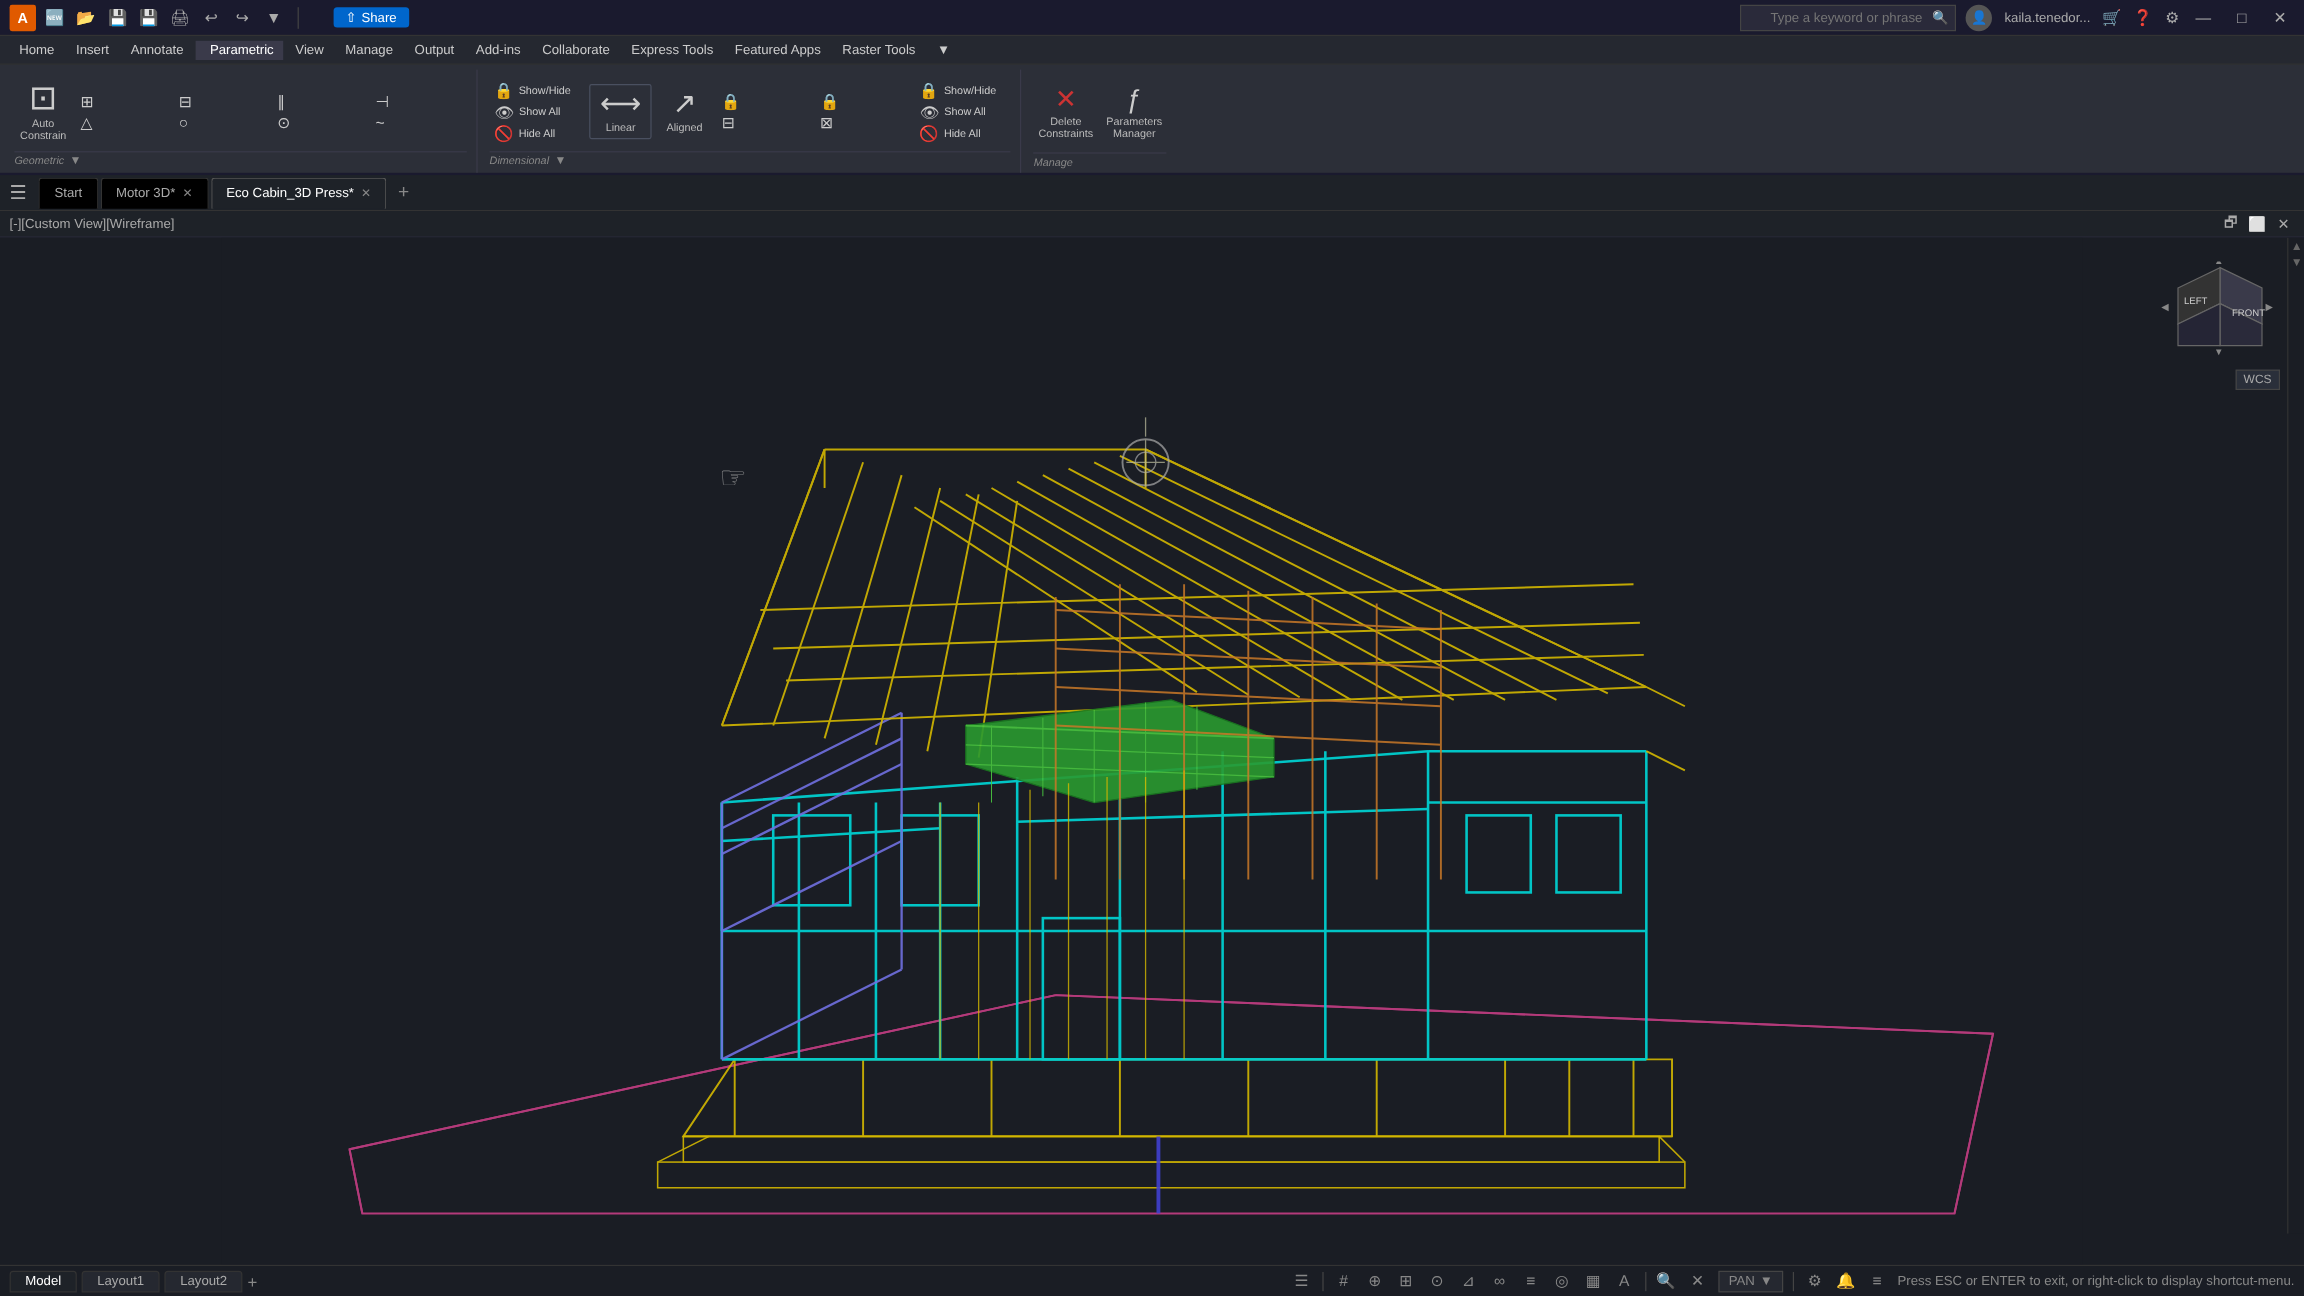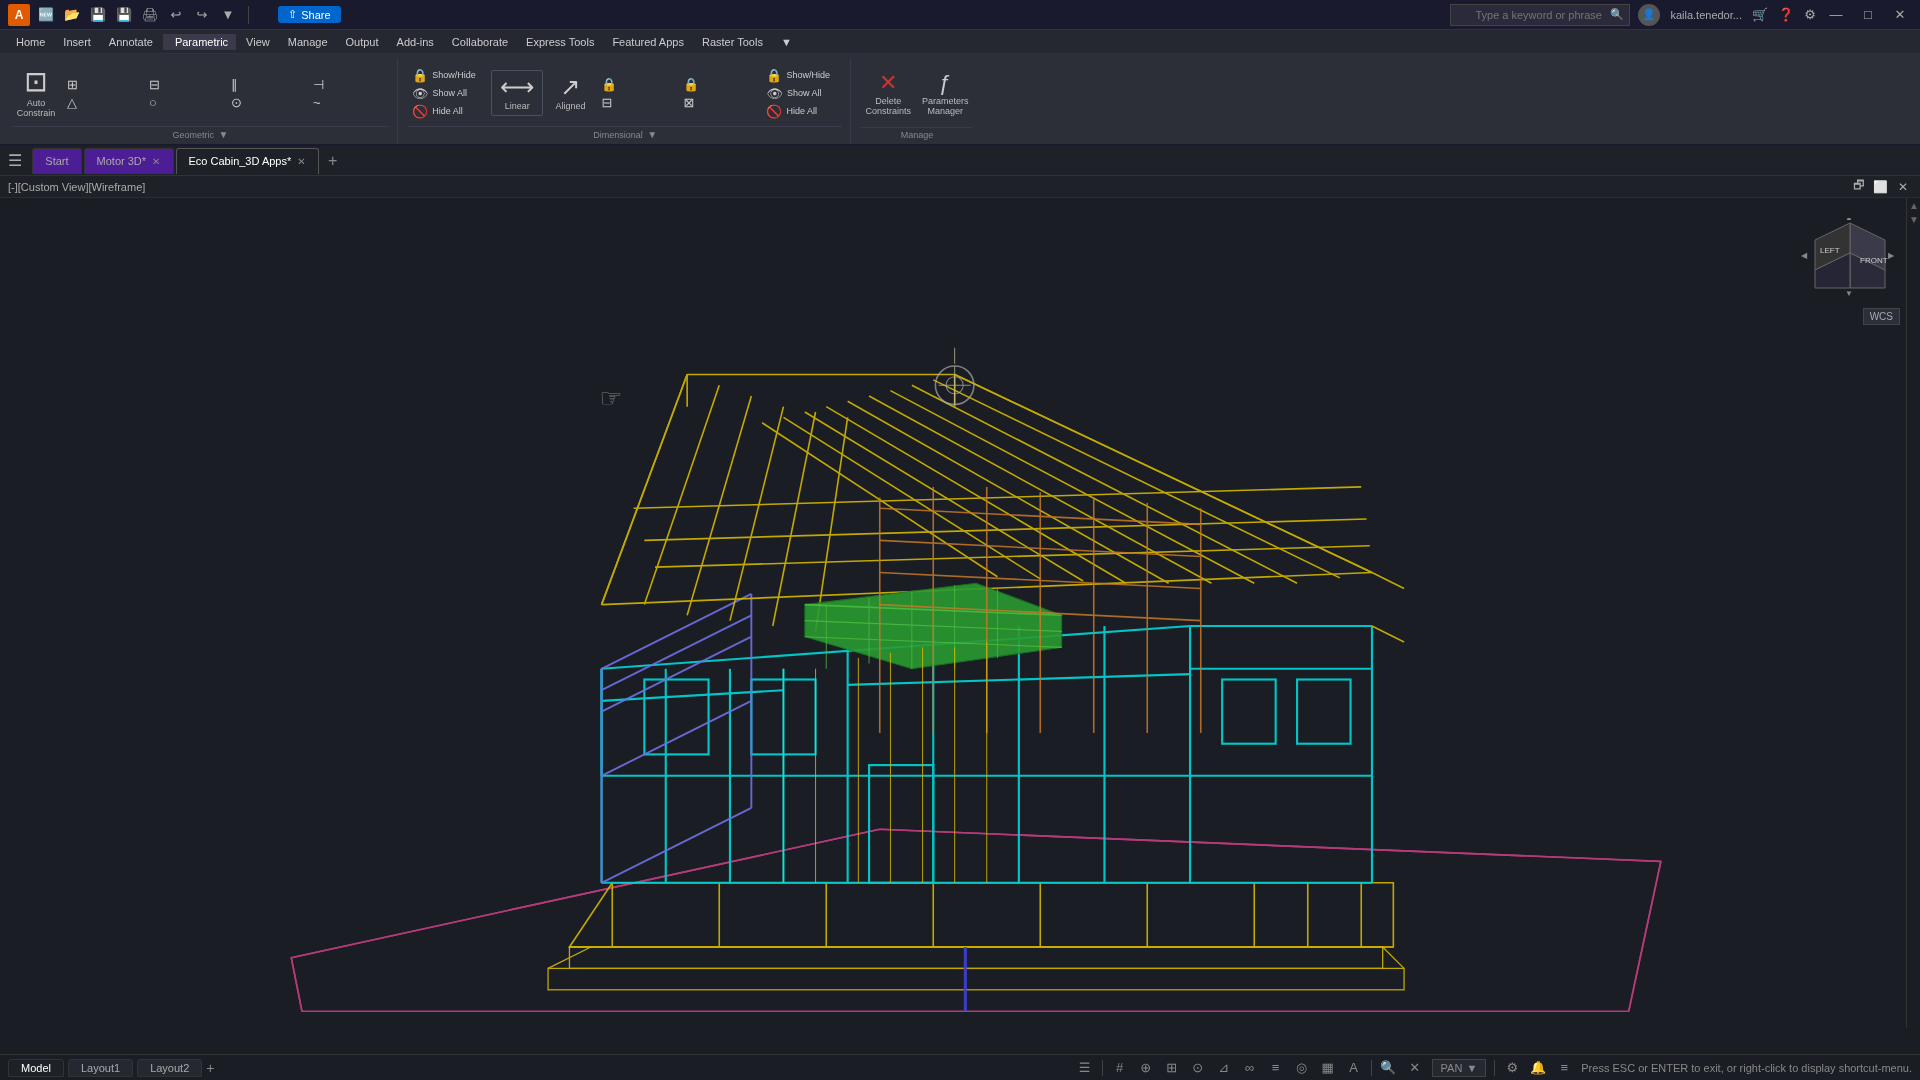--- a/index.html
+++ b/index.html
@@ -63,10 +63,10 @@
       color: #888;
       margin-top: auto;
       padding-top: 2px;
-      text-align: center;
       width: 100%;
       border-top: 1px solid #3a3a4a;
       padding-bottom: 2px;
+      font-style: italic;
     }
     .ribbon-buttons { display: flex; gap: 3px; flex: 1; align-items: center; }
     .ribbon-btn {

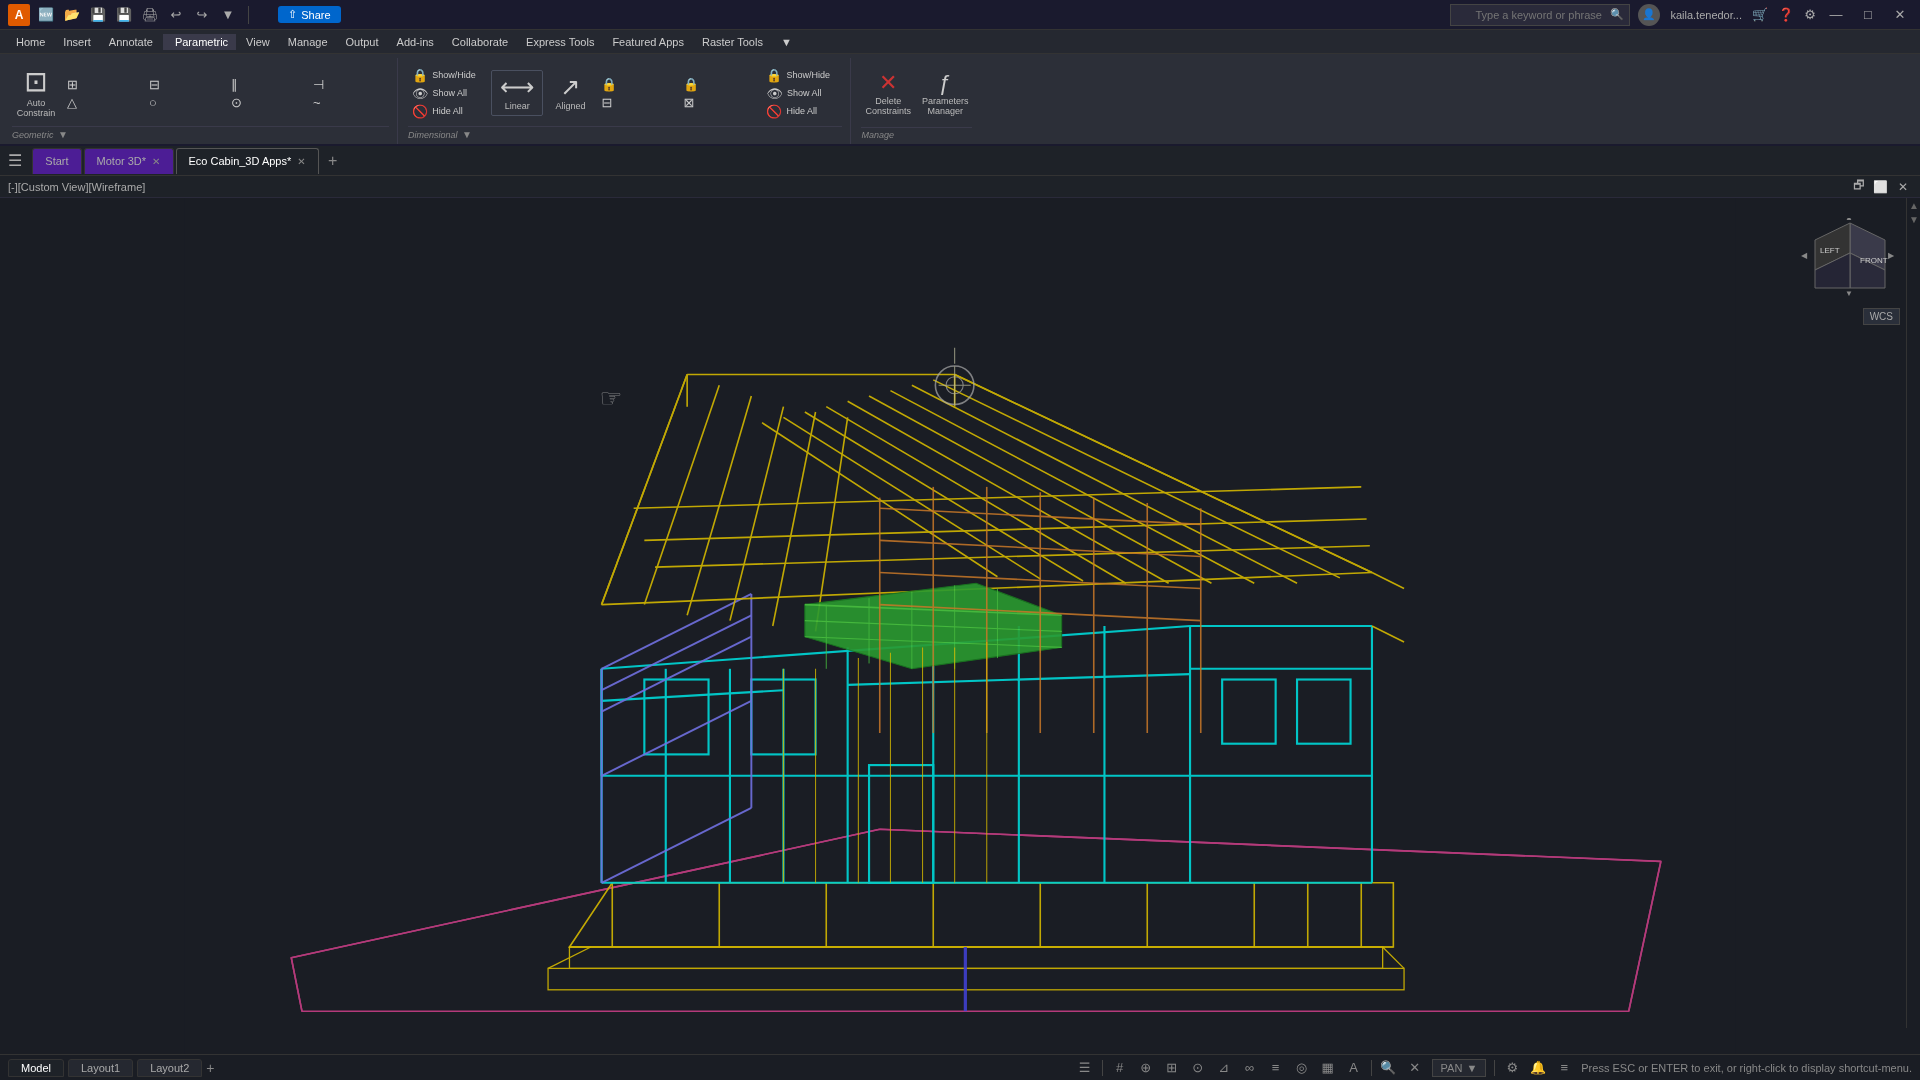--- a/index.html
+++ b/index.html
@@ -97,7 +97,7 @@
     .tab {
       height: 26px; padding: 0 12px; display: flex; align-items: center; gap: 6px;
       cursor: pointer; color: #aaa; font-size: 11px; border-radius: 3px 3px 0 0;
-      background: #4c1d95; border: 1px solid #333; border-bottom: none;
+      background: #000000; border: 1px solid #333; border-bottom: none;
     }
     .tab.active { background: #1e2228; color: #fff; border-color: #555; }
     .tab .close-x { font-size: 10px; color: #888; }

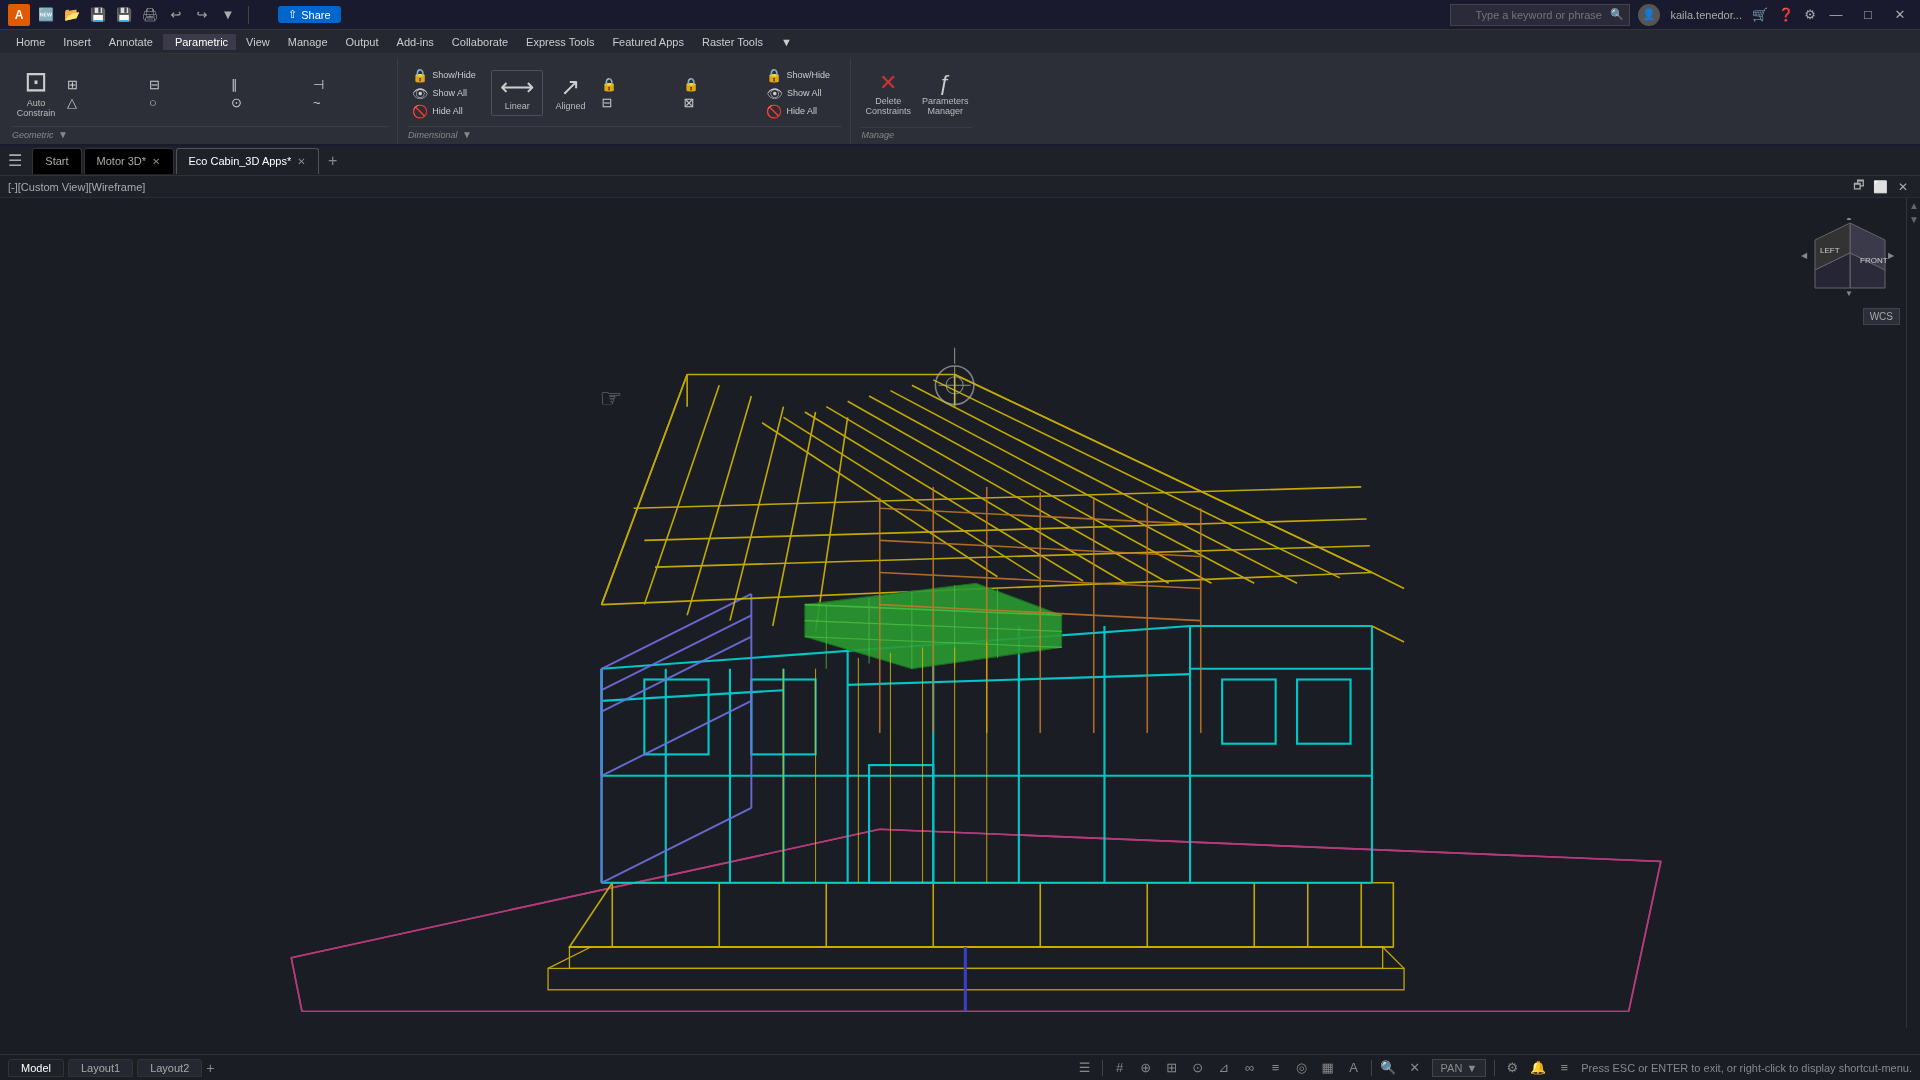--- a/index.html
+++ b/index.html
@@ -369,7 +369,7 @@
     <span class="close-x">✕</span>
   </div>
   <div class="tab active">
-    <span>Eco Cabin_3D Apps*</span>
+    <span>Eco Cabin_3D Press*</span>
     <span class="close-x">✕</span>
   </div>
   <div class="tab-add">+</div>

